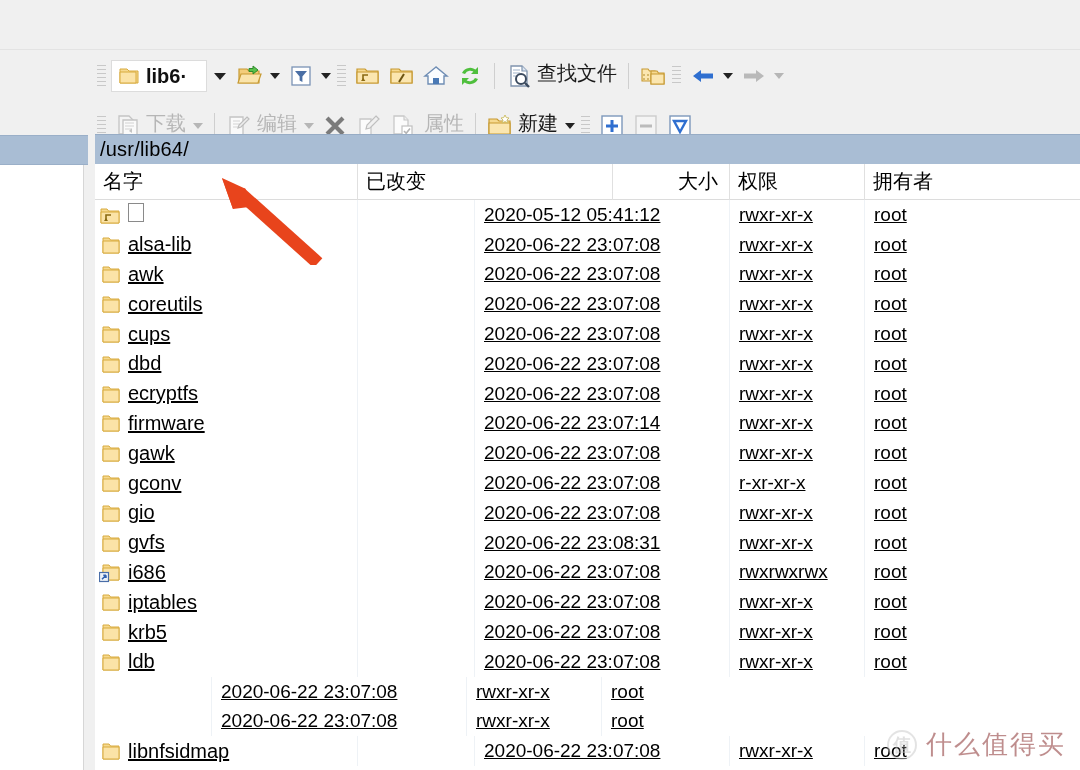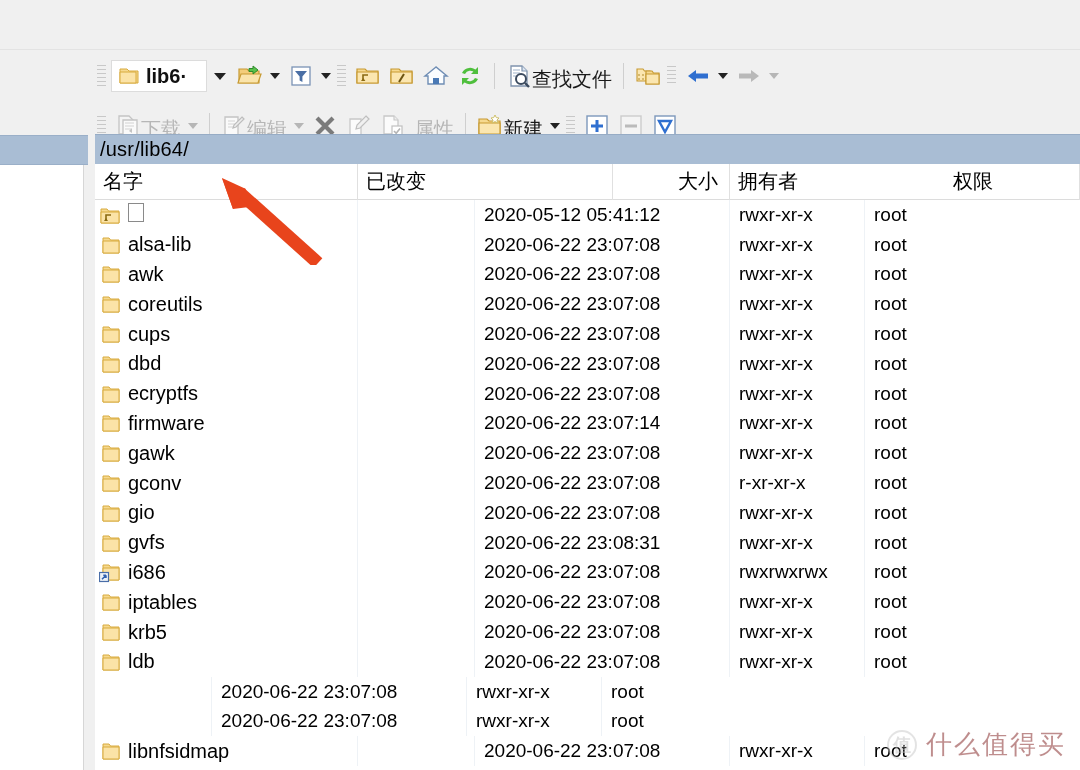--- a/index.html
+++ b/index.html
@@ -63,7 +63,7 @@
   }
 
   .tb-item {
-    display: flex; align-items: flex-end; 
+    display: flex; align-items: flex-start; gap: 5px;
     padding: 3px 4px; height: 32px;
     flex: 0 0 auto;
     cursor: default;

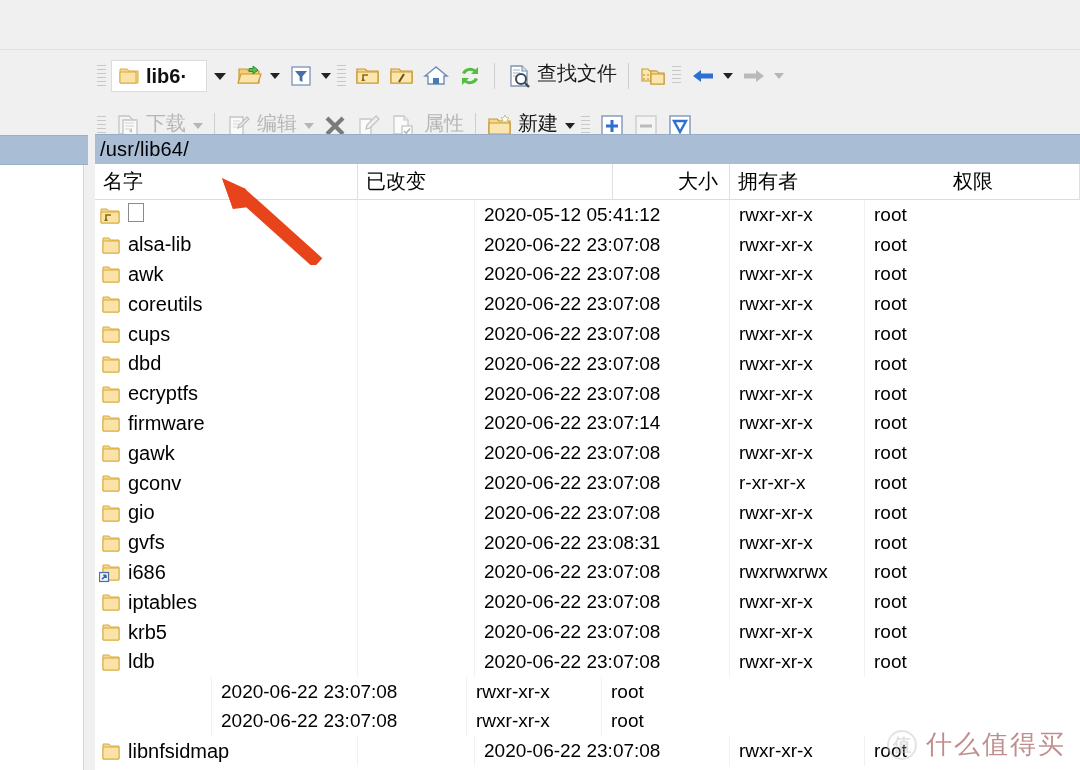--- a/index.html
+++ b/index.html
@@ -450,8 +450,8 @@
       <div class="th c-name">名字</div>
       <div class="th c-changed">已改变</div>
       <div class="th c-size">大小</div>
+      <div class="th c-perms">权限</div>
       <div class="th c-owner">拥有者</div>
-      <div class="th c-perms">权限</div>
     </div>
     <div id="tbody">
         <div class="row">

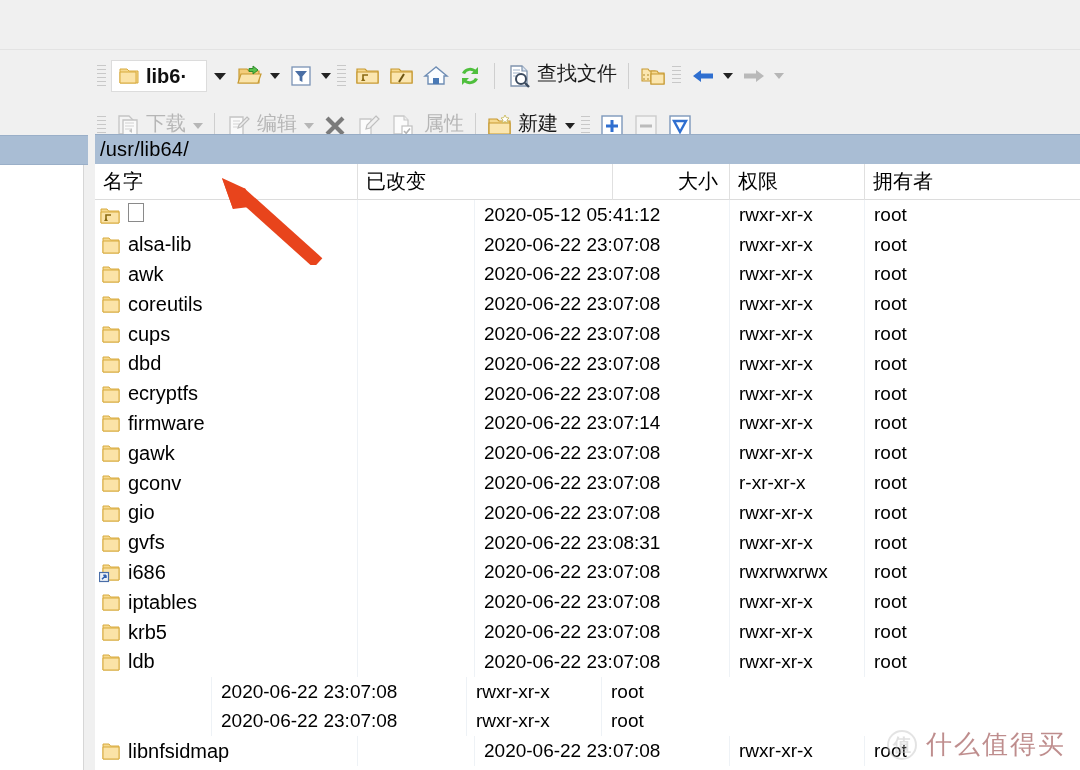--- a/index.html
+++ b/index.html
@@ -136,7 +136,7 @@
     flex: 0 0 auto;
   }
   .row {
-    display: flex; height: 29.8px; align-items: center;
+    display: flex; height: 29.8px; align-items: center; text-decoration: underline;
   }
   .cell {
     font-size: 19px; color: #000; height: 29.8px;

